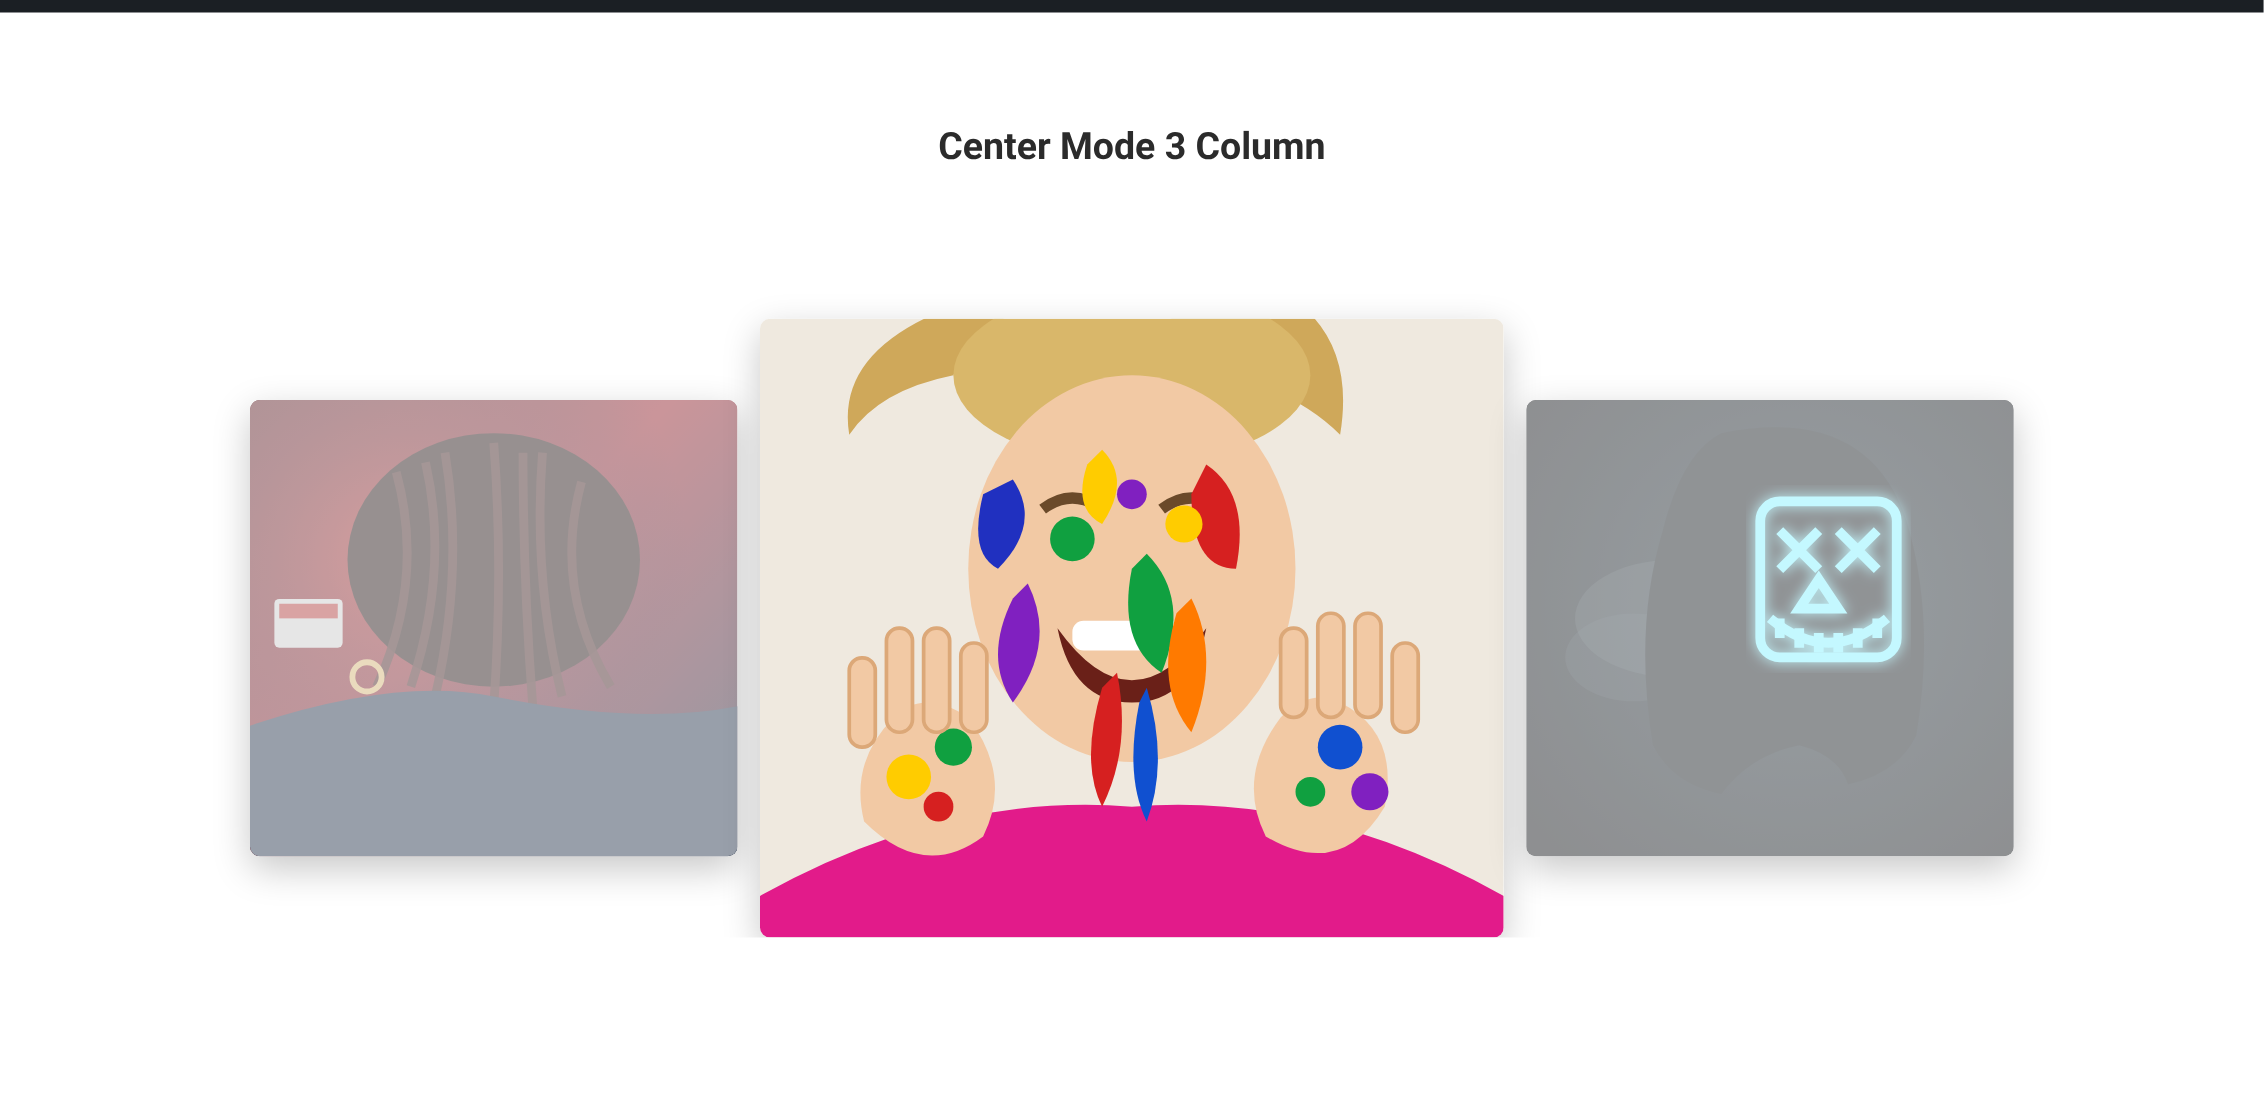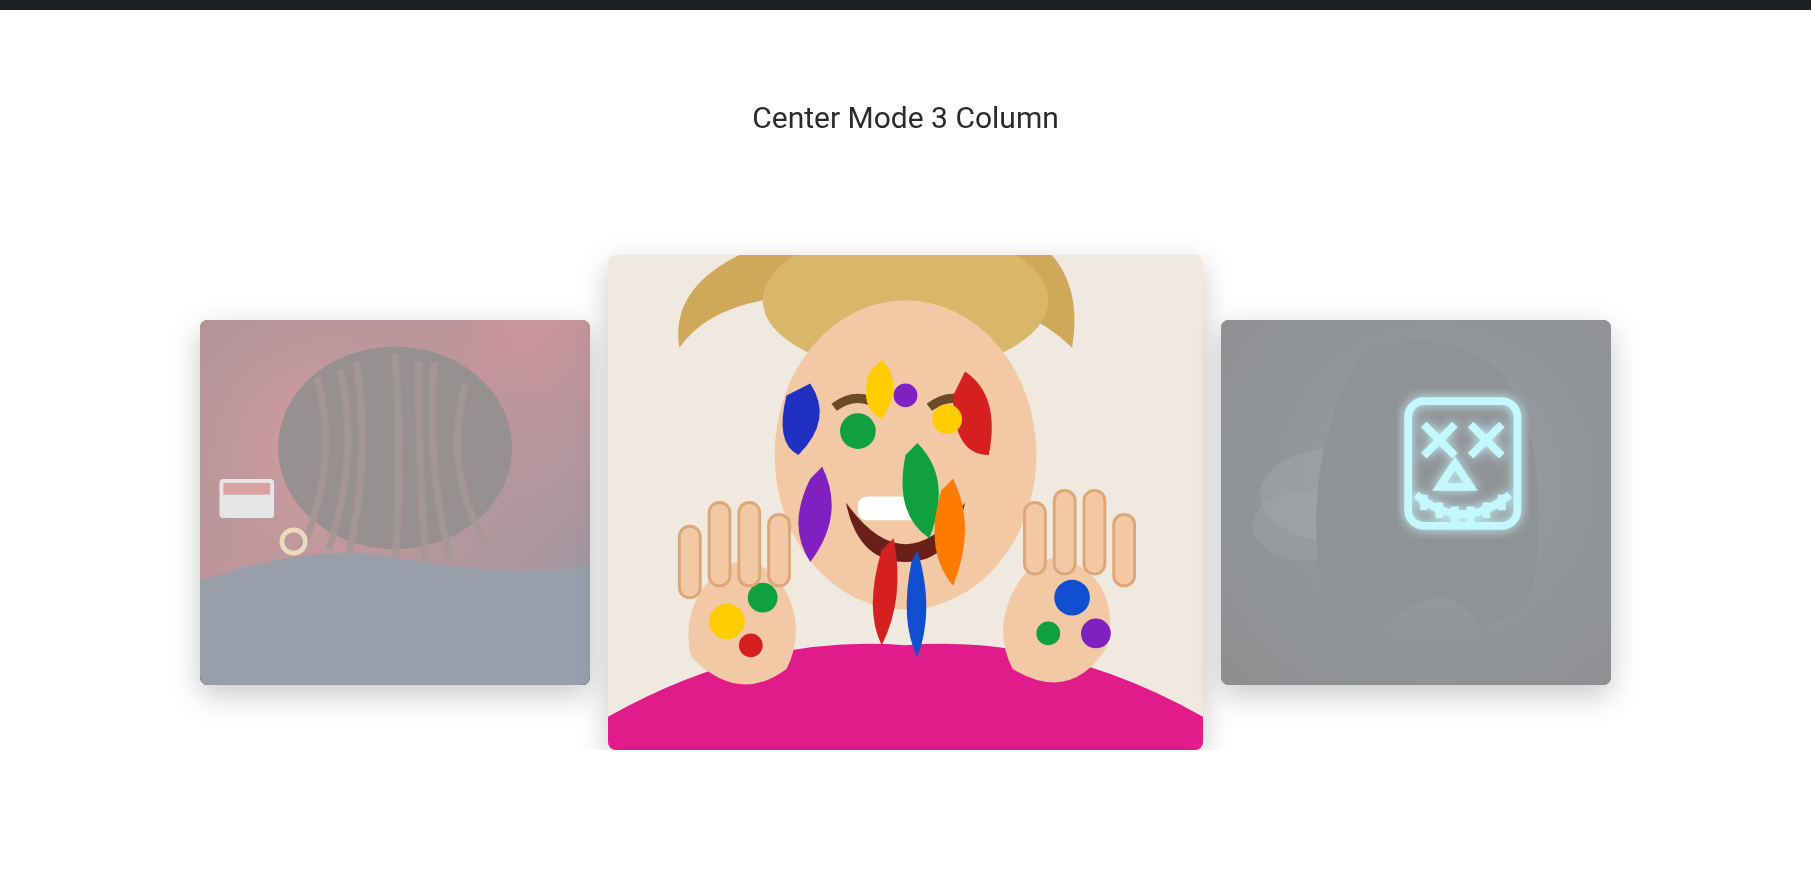--- a/index.html
+++ b/index.html
@@ -6,7 +6,7 @@
     body { font-family: -apple-system, BlinkMacSystemFont, "Segoe UI", Roboto, Arial, sans-serif; background: #fff; }
     .topbar { height: 10px; background: #1b1f24; width: 100%; }
     .page { width: 100%; }
-    .title { text-align: center; font-size: 30px; font-weight: 400; color: #2b2b2b; margin-top: 90px; }
+    .title { text-align: center; font-size: 30px; font-weight: 700; color: #2b2b2b; margin-top: 90px; }
     .carousel-wrap { display: flex; justify-content: center; align-items: center; gap: 18px; margin-top: 120px; }
     .slide { border-radius: 8px; overflow: hidden; box-shadow: 0 10px 30px rgba(0,0,0,0.22); position: relative; cursor: pointer; }
     .slide.side { width: 390px; height: 365px; }

